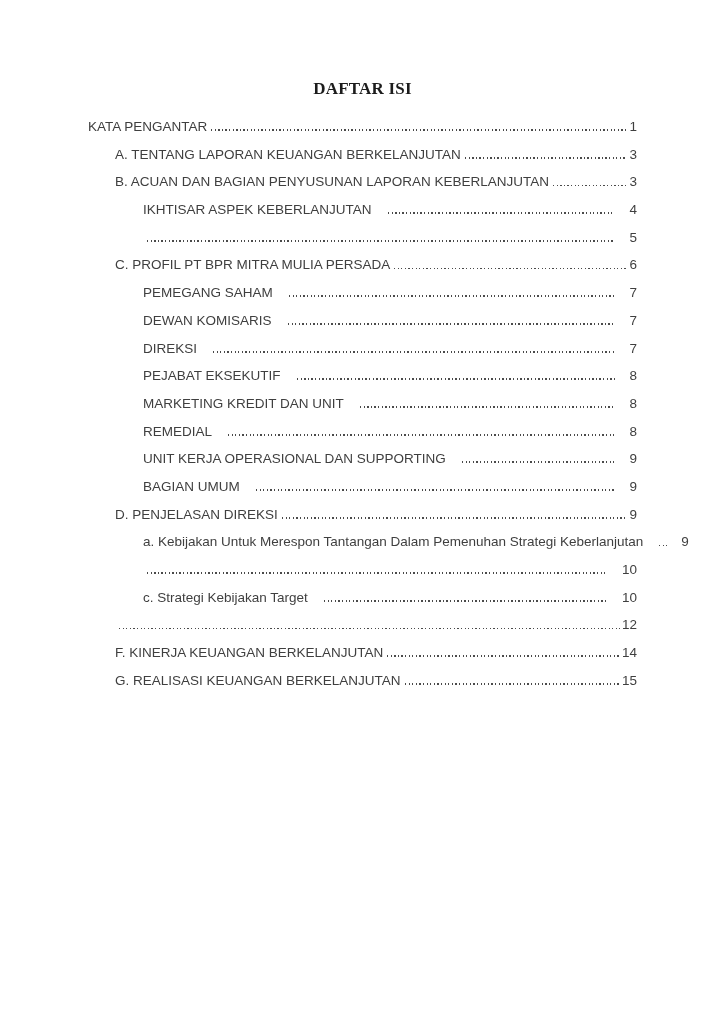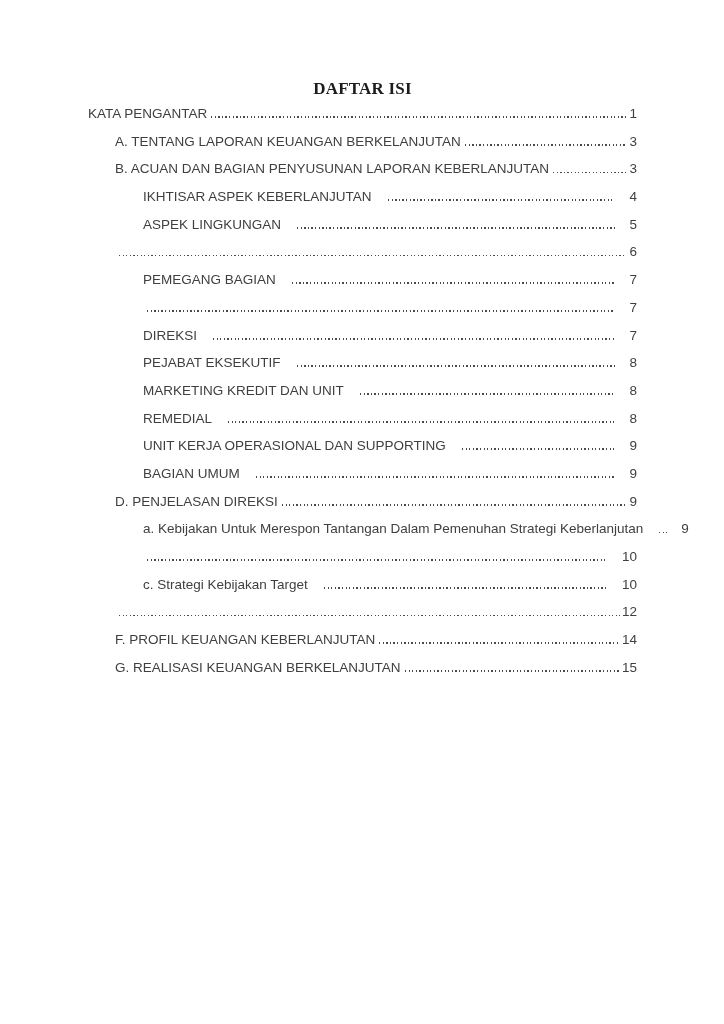--- a/index.html
+++ b/index.html
@@ -29,6 +29,7 @@
     letter-spacing: 0.2px;
   }
   .toc {
+    margin-top: 13px;
   }
   .toc-row {
     display: flex;

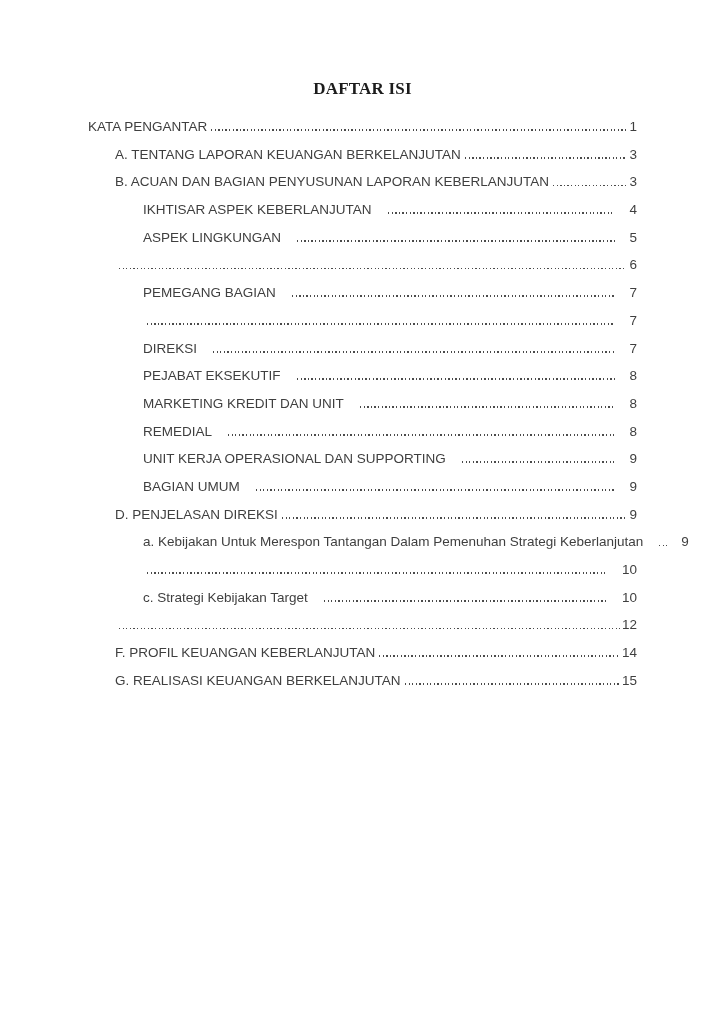--- a/index.html
+++ b/index.html
@@ -86,7 +86,6 @@
         <span class="toc-page">4</span>
       </div>
       <div class="toc-row level-2">
-        <span class="toc-label">ASPEK LINGKUNGAN</span>
         <span class="toc-leader"></span>
         <span class="toc-page">5</span>
       </div>

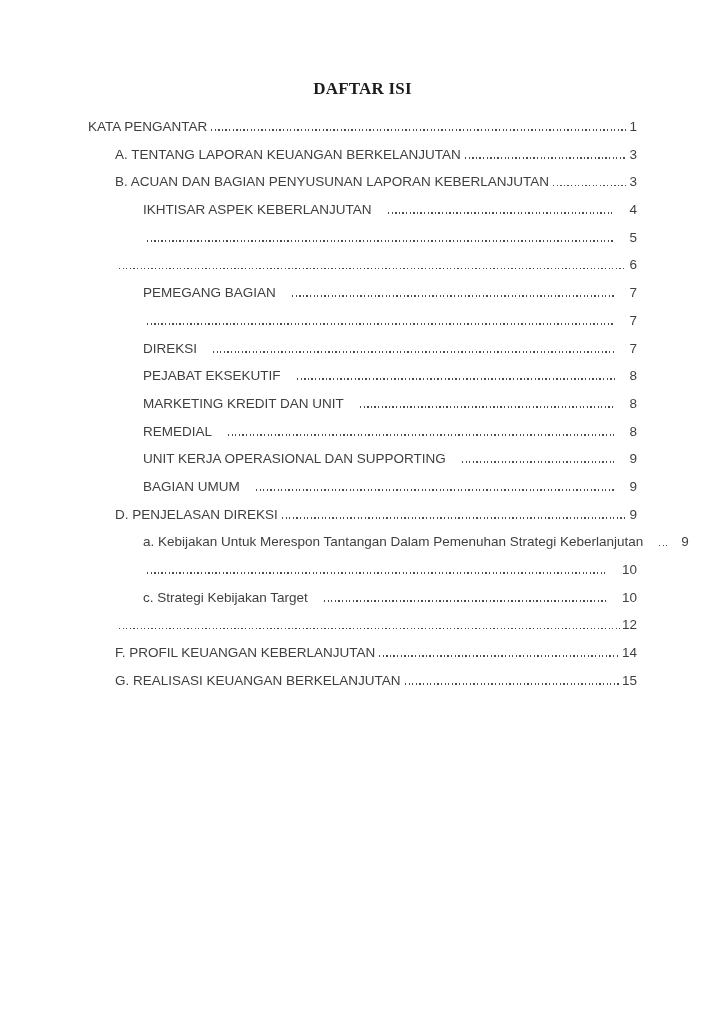--- a/index.html
+++ b/index.html
@@ -90,6 +90,7 @@
         <span class="toc-page">5</span>
       </div>
       <div class="toc-row level-1">
+        <span class="toc-label">C. PROFIL PT BPR MITRA MULIA PERSADA</span>
         <span class="toc-leader"></span>
         <span class="toc-page">6</span>
       </div>

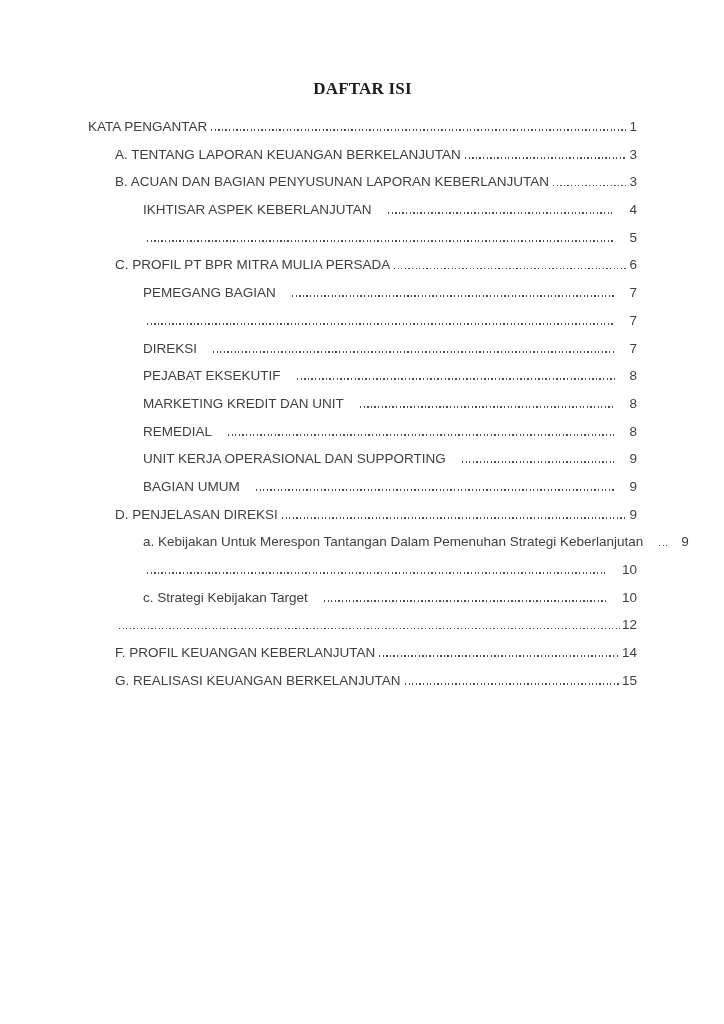--- a/index.html
+++ b/index.html
@@ -95,7 +95,7 @@
         <span class="toc-page">6</span>
       </div>
       <div class="toc-row level-2">
-        <span class="toc-label">PEMEGANG BAGIAN</span>
+        <span class="toc-label">PEMEGANG SAHAM</span>
         <span class="toc-leader"></span>
         <span class="toc-page">7</span>
       </div>

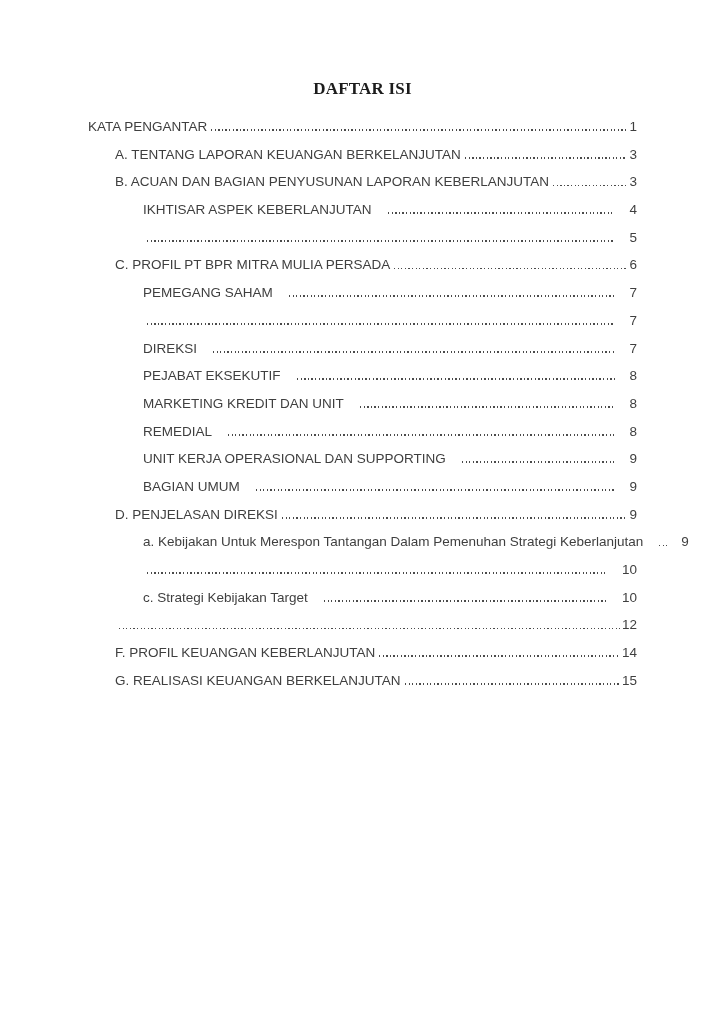--- a/index.html
+++ b/index.html
@@ -100,6 +100,7 @@
         <span class="toc-page">7</span>
       </div>
       <div class="toc-row level-2">
+        <span class="toc-label">DEWAN KOMISARIS</span>
         <span class="toc-leader"></span>
         <span class="toc-page">7</span>
       </div>

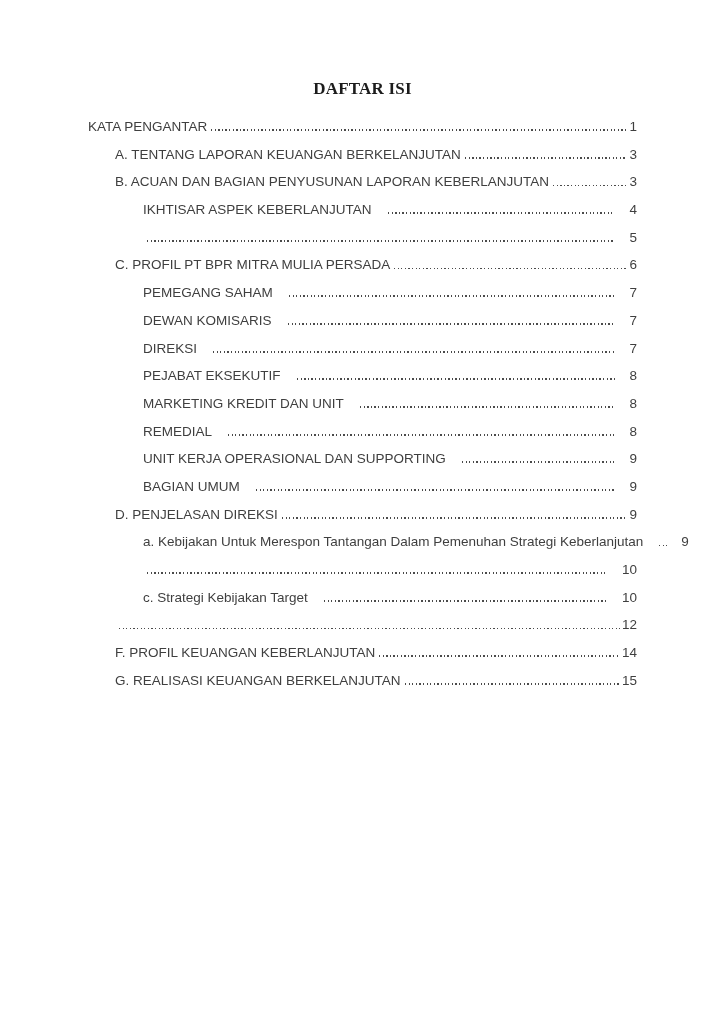--- a/index.html
+++ b/index.html
@@ -158,7 +158,7 @@
         <span class="toc-page">12</span>
       </div>
       <div class="toc-row level-1">
-        <span class="toc-label">F. PROFIL KEUANGAN KEBERLANJUTAN</span>
+        <span class="toc-label">F. KINERJA KEUANGAN BERKELANJUTAN</span>
         <span class="toc-leader"></span>
         <span class="toc-page">14</span>
       </div>

